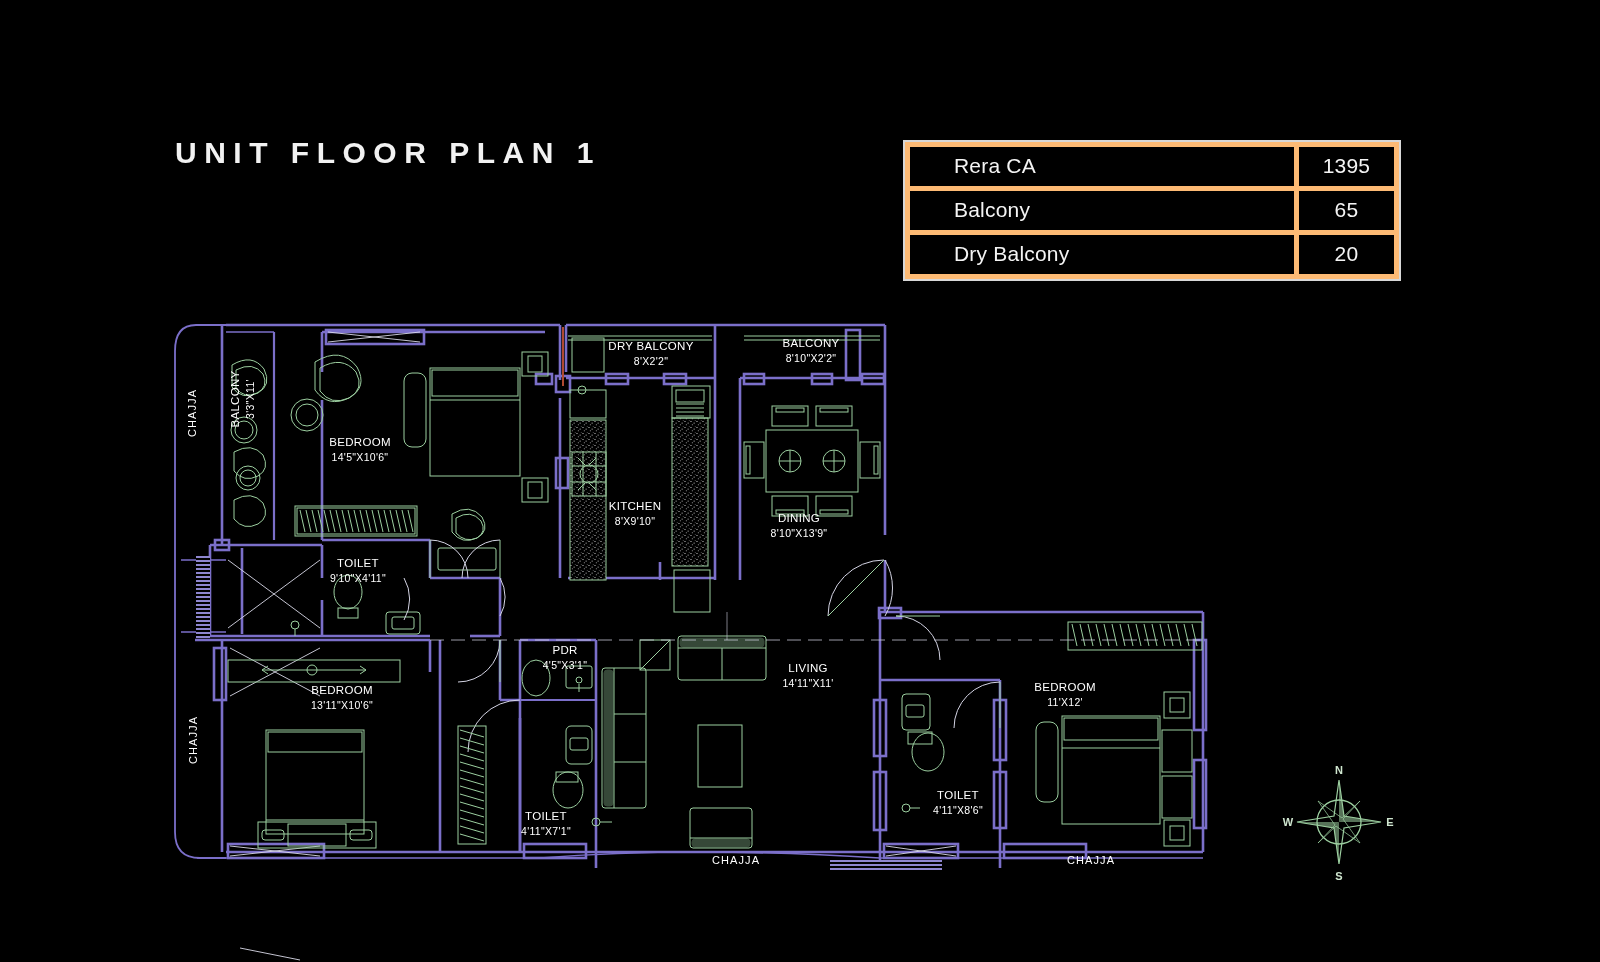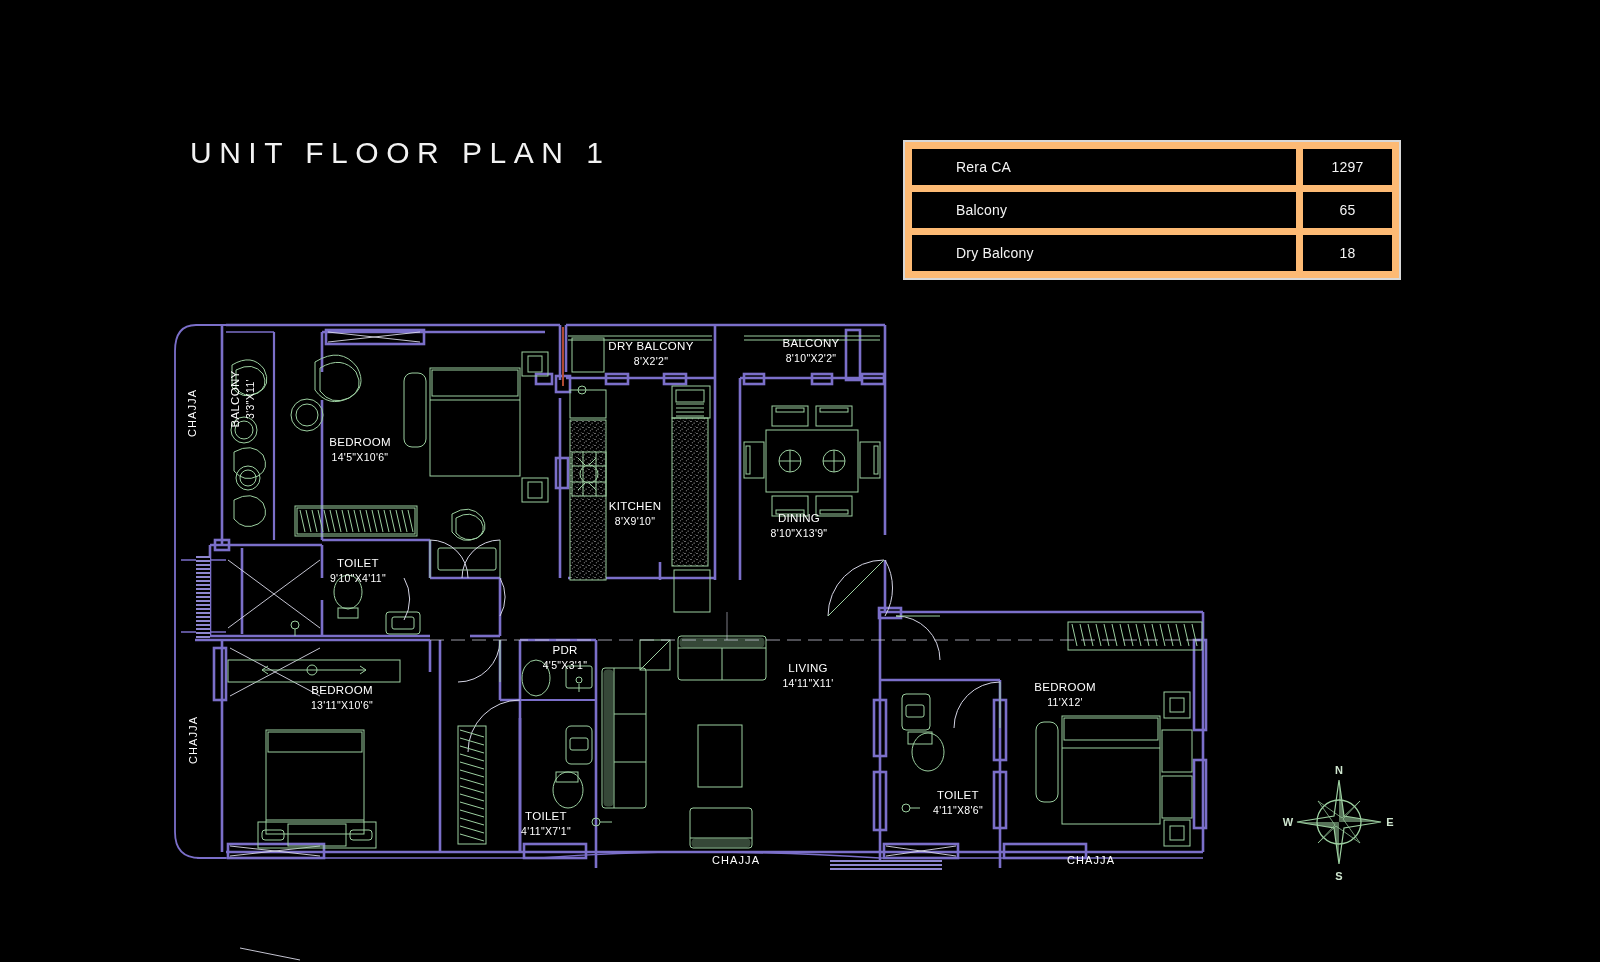--- a/index.html
+++ b/index.html
@@ -13,8 +13,8 @@
 
   
   #title{
-    position:absolute;left:190px;top:136px;
-    font-size:30px;letter-spacing:7.5px;font-weight:400;
+    position:absolute;left:175px;top:136px;
+    font-size:30px;letter-spacing:7.5px;font-weight:700;
     color:#f2f2f2;white-space:nowrap;
   }
 

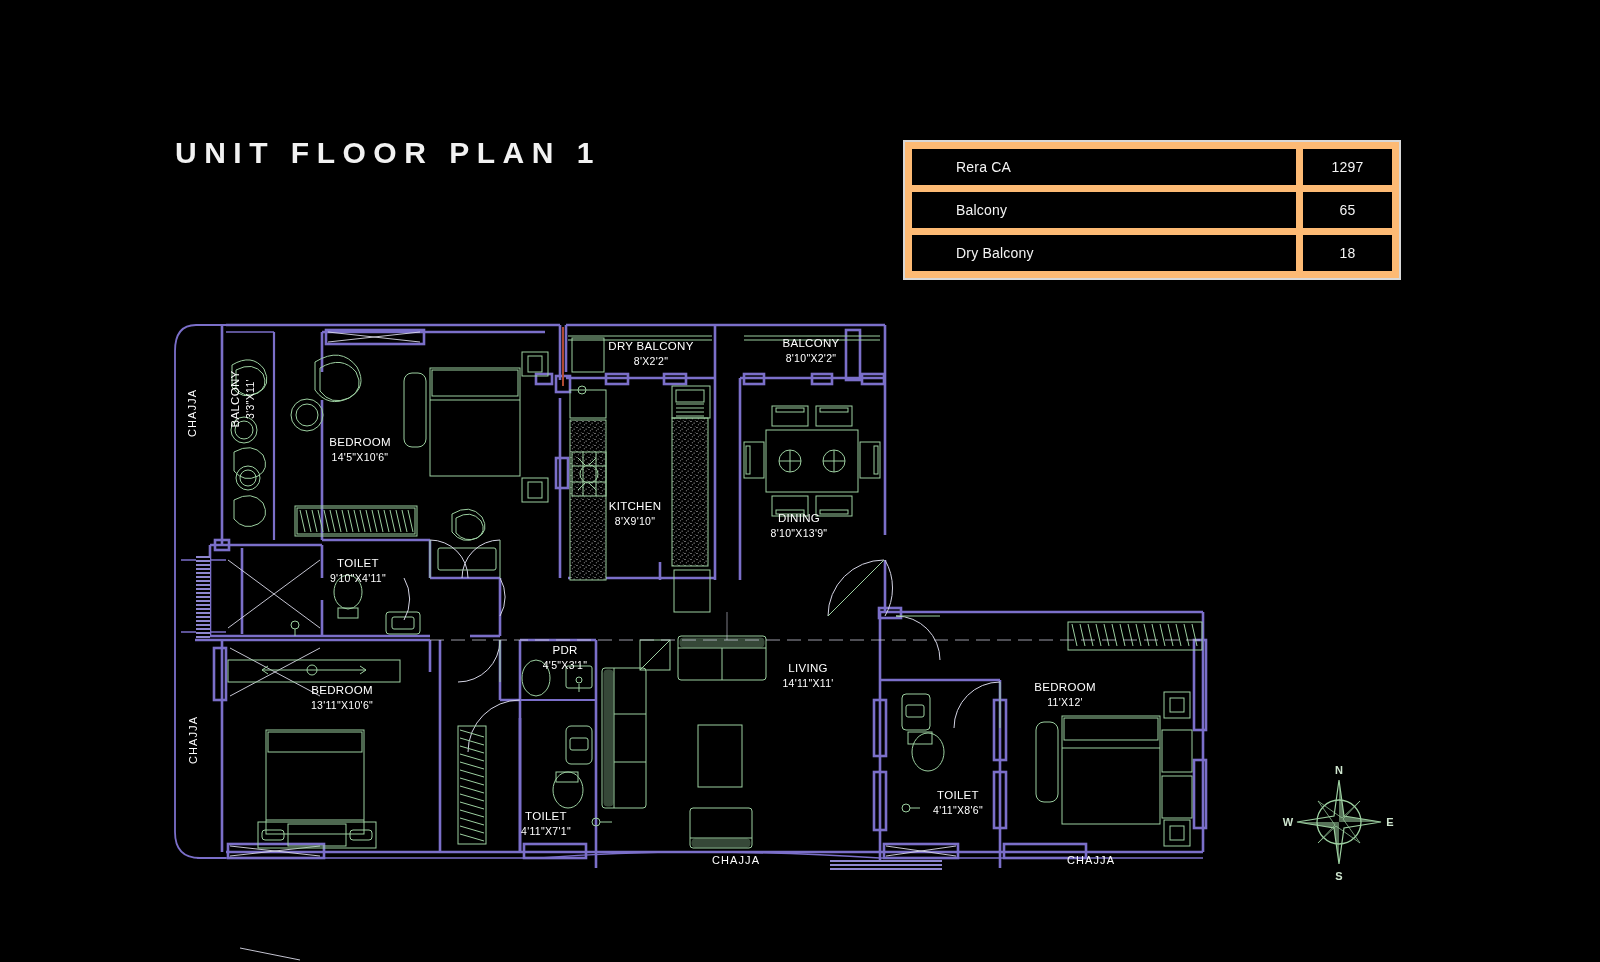--- a/index.html
+++ b/index.html
@@ -25,8 +25,8 @@
   }
   #area-table table{border-collapse:collapse;width:100%;}
   #area-table td{
-    border:7px solid #fdba74;
-    font-size:14px;color:#f4f4f4;font-weight:400;
+    border:5px solid #fdba74;
+    font-size:21px;color:#f4f4f4;font-weight:400;
     padding:7px 0 8px 0;height:21px;
   }
   #area-table td.k{padding-left:44px;width:340px;letter-spacing:.2px;}

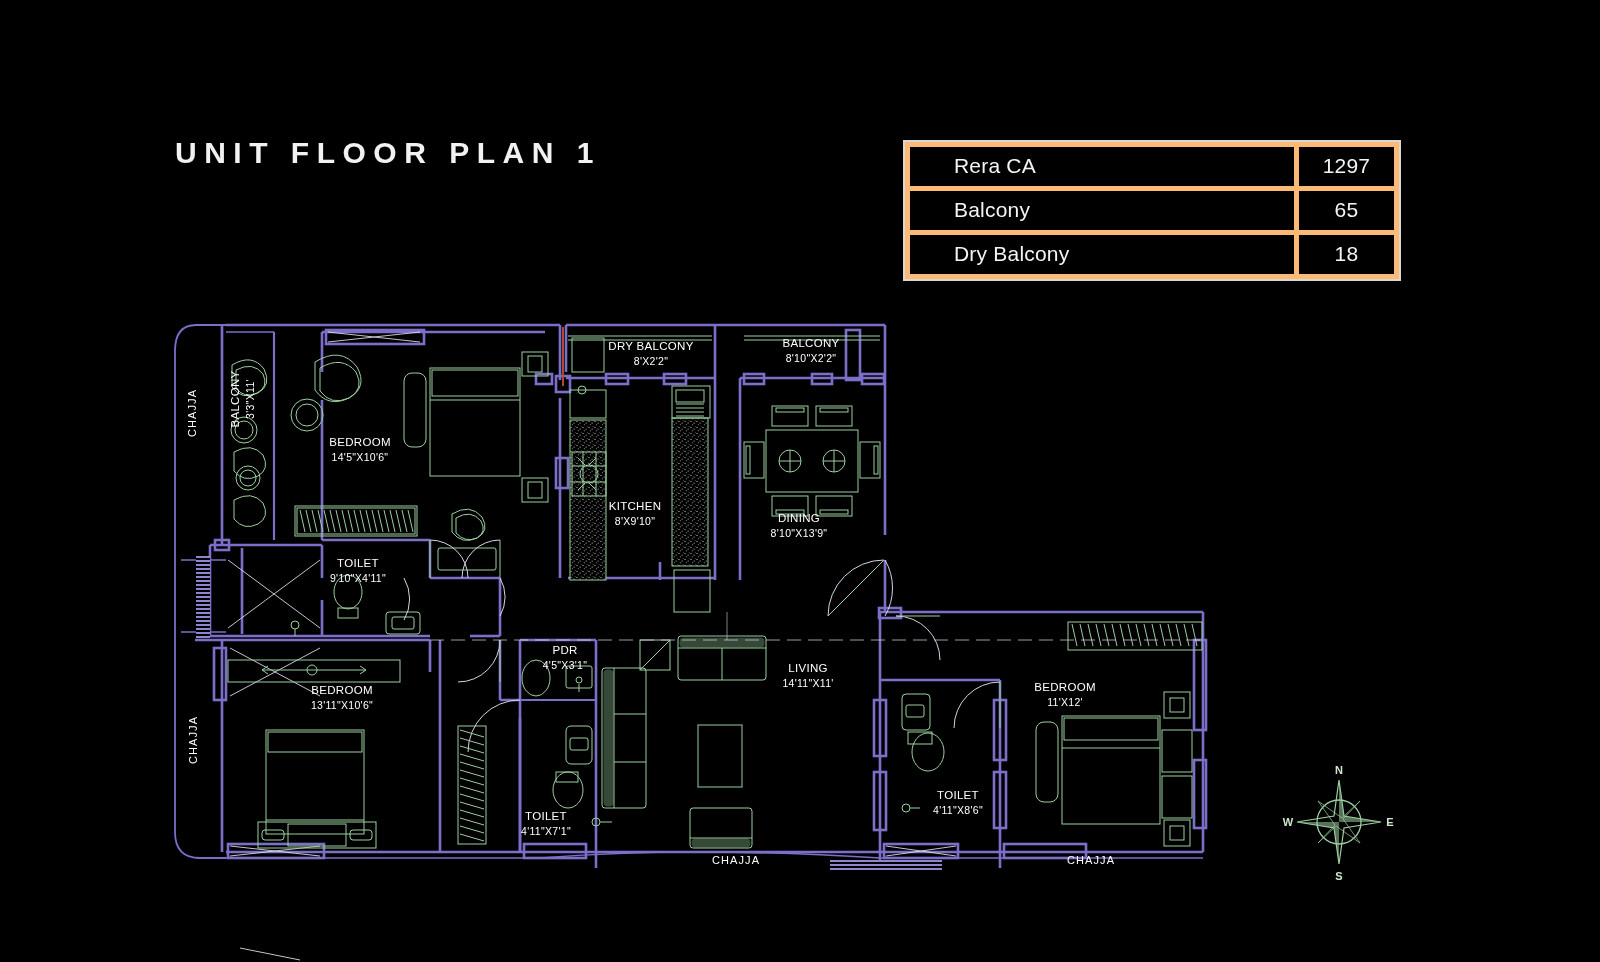--- a/index.html
+++ b/index.html
@@ -58,7 +58,7 @@
       <tbody id="area-tbody">
           <tr>
             <td class="k">Rera CA</td>
-            <td class="v">1297</td>
+            <td class="v">1395</td>
           </tr>
           <tr>
             <td class="k">Balcony</td>

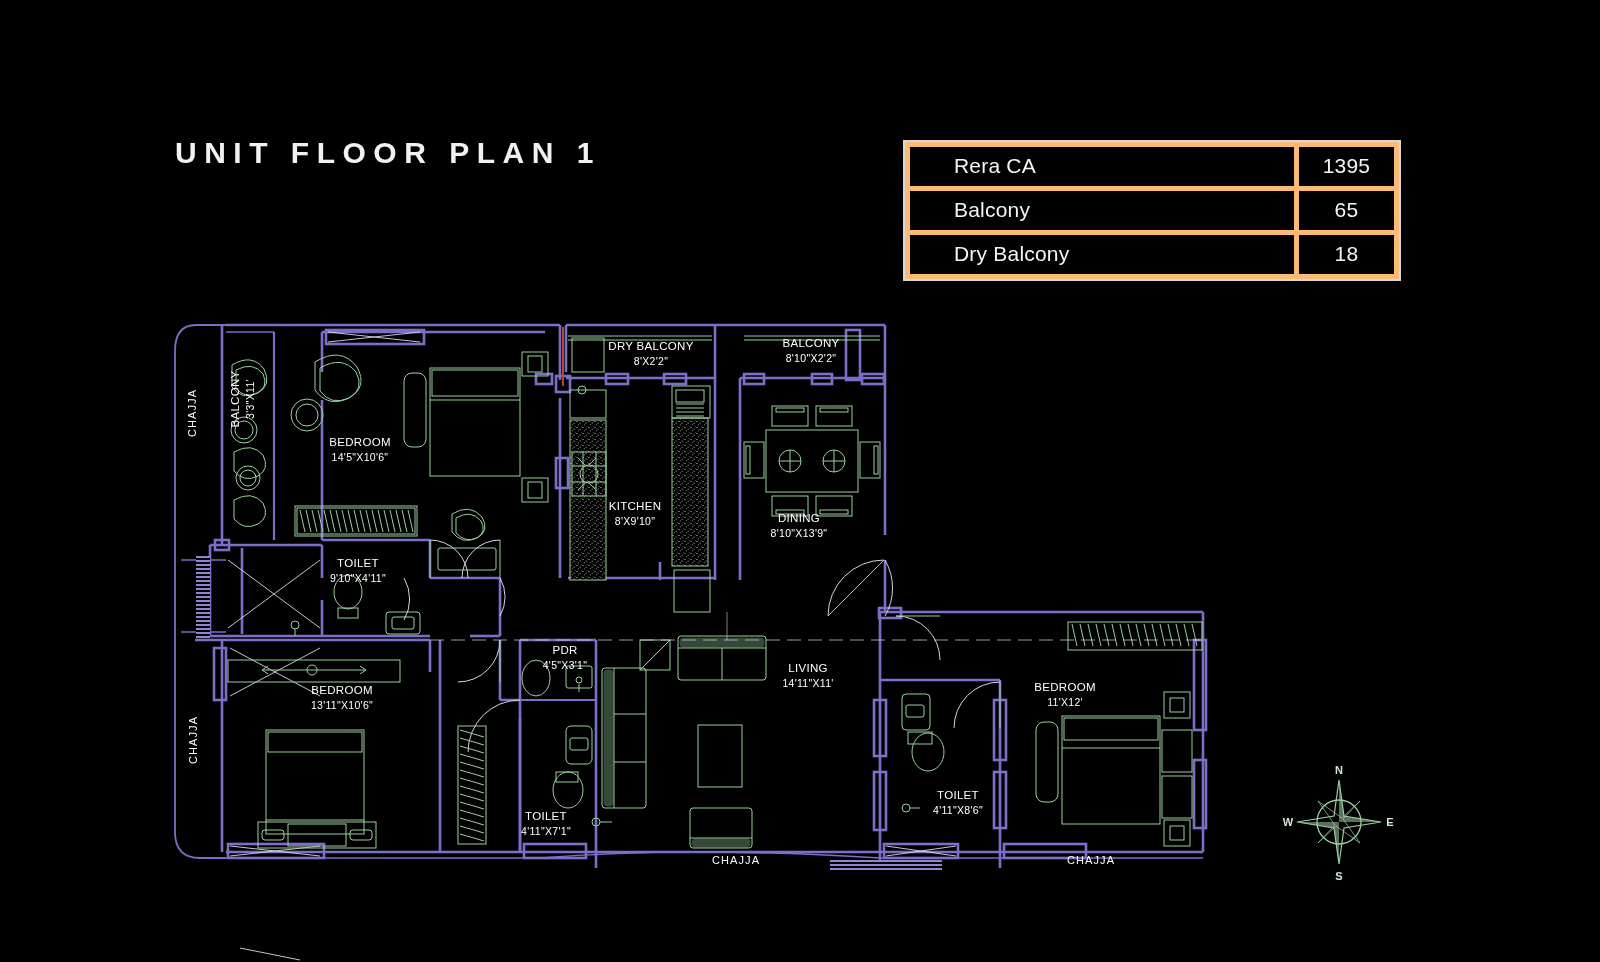--- a/index.html
+++ b/index.html
@@ -66,7 +66,7 @@
           </tr>
           <tr>
             <td class="k">Dry Balcony</td>
-            <td class="v">18</td>
+            <td class="v">20</td>
           </tr>
         </tbody>
     </table>

